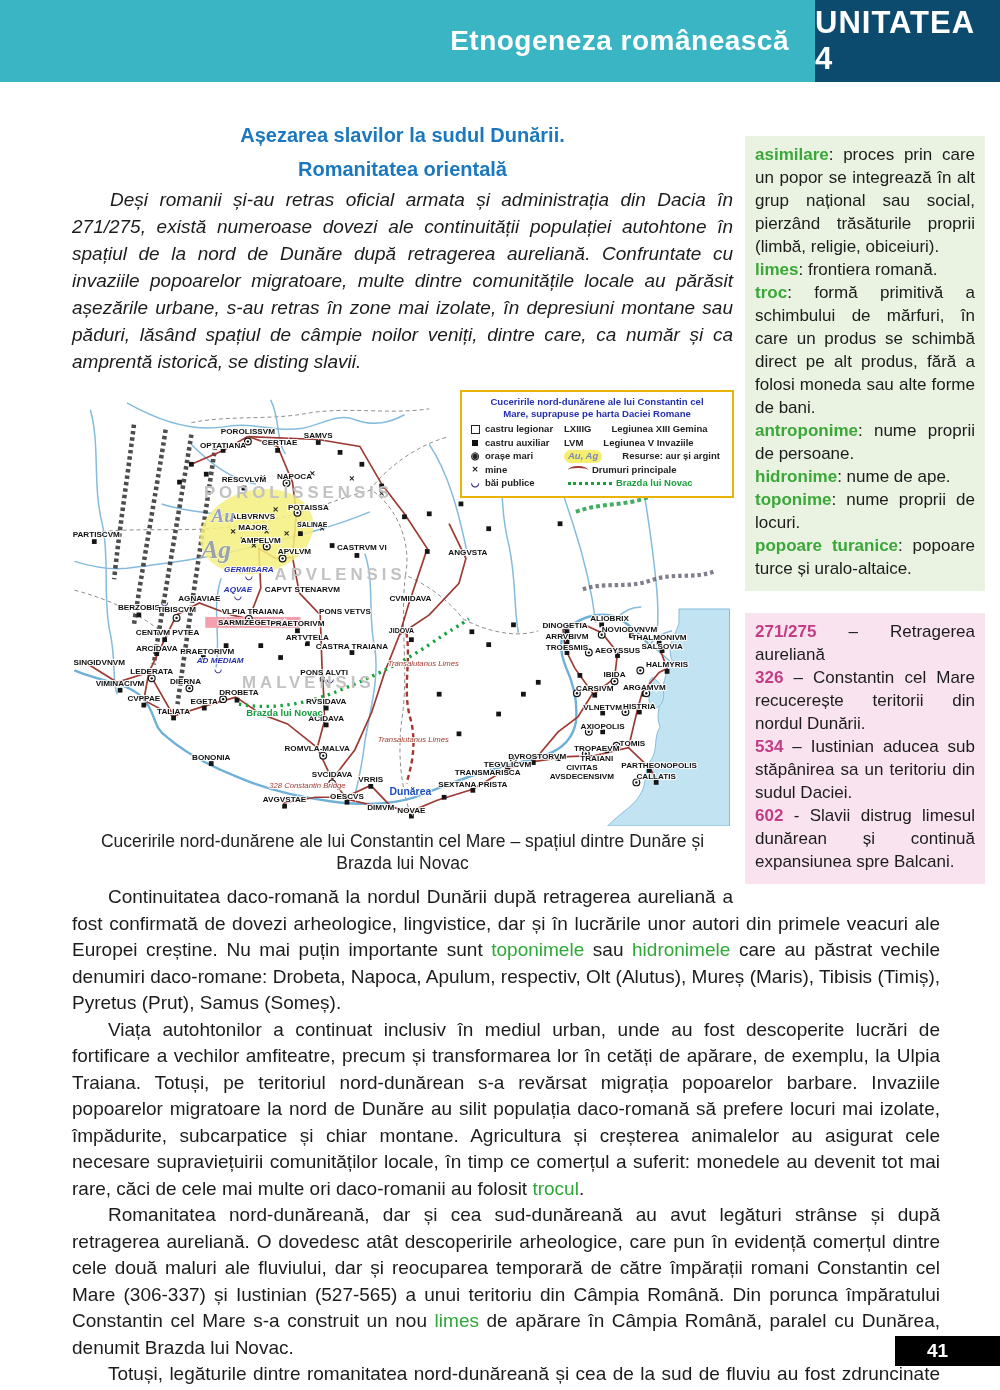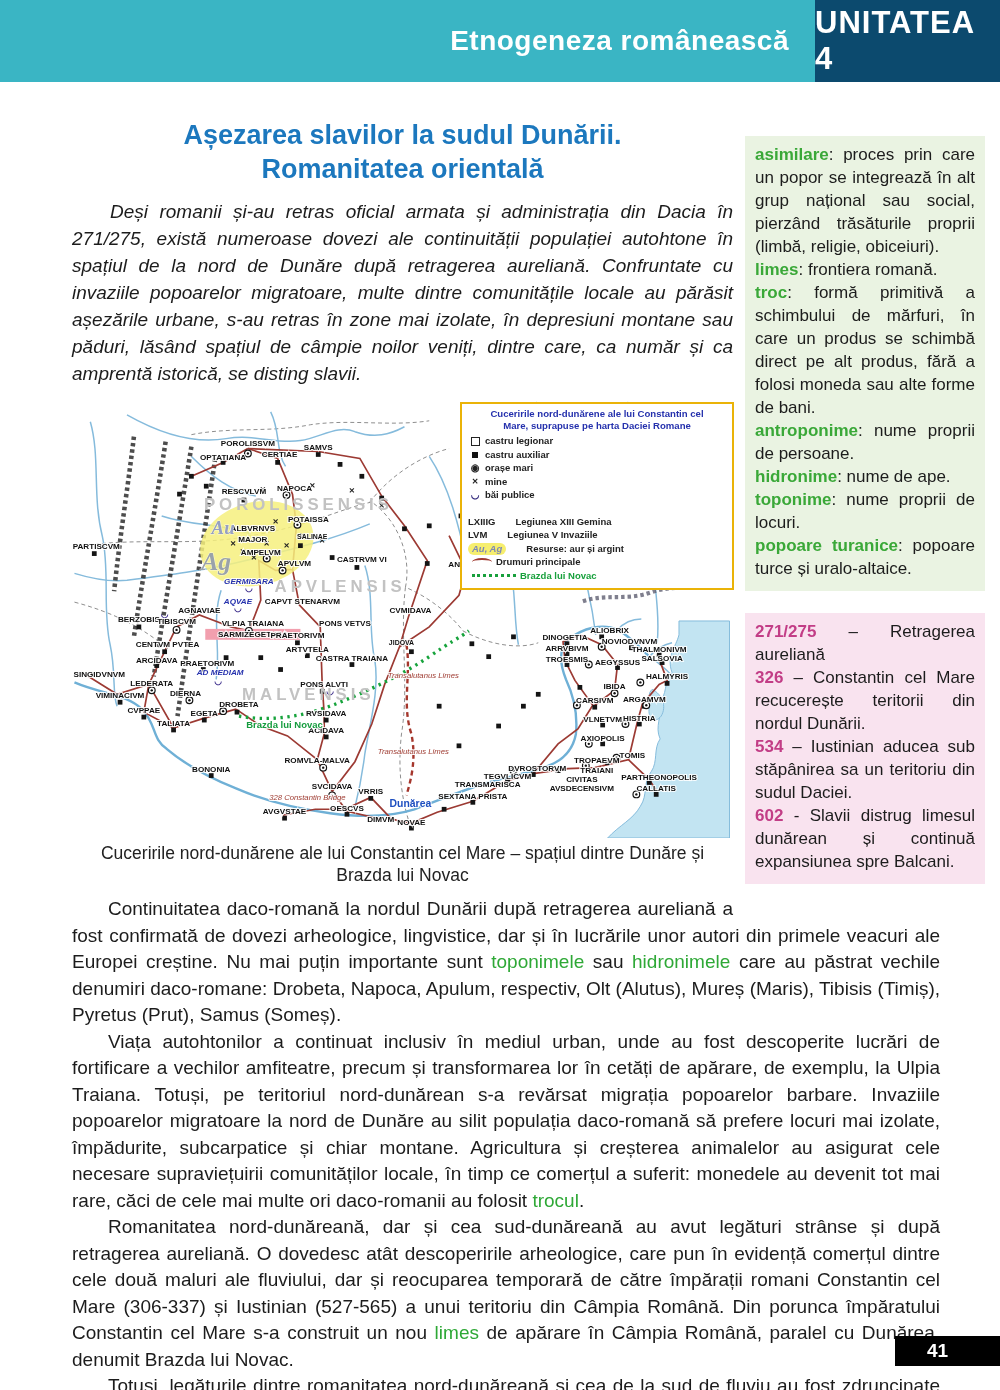--- a/index.html
+++ b/index.html
@@ -25,7 +25,7 @@
   .term{color:#3aa838;font-weight:700;}
   .year{color:#c23d86;font-weight:700;}
   
-  h1.title{margin:2px 0 12px;text-align:center;color:#1c78be;font-size:27px;line-height:34px;font-weight:700;}
+  h1.title{margin:2px 0 0;text-align:center;color:#1c78be;font-size:20px;line-height:34px;font-weight:700;}
   .intro{margin:0 0 10px;font-style:italic;font-size:19px;line-height:27px;text-align:justify;text-indent:38px;}
   
   .map-fig{position:relative;margin:0;line-height:0;}

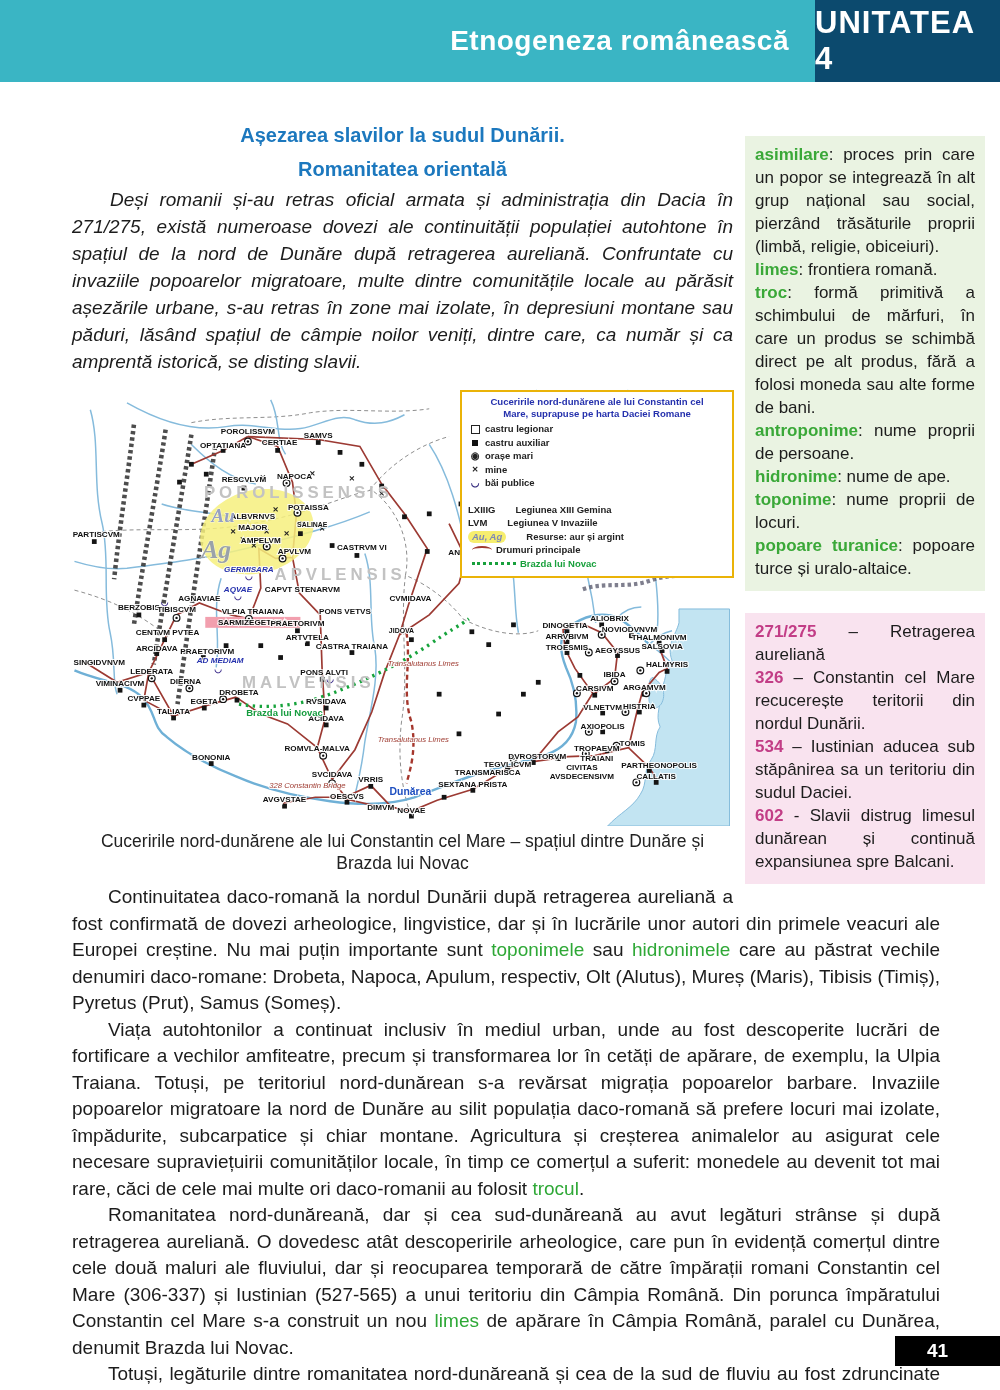--- a/index.html
+++ b/index.html
@@ -34,7 +34,7 @@
   .legend{position:absolute;left:388px;top:5px;width:258px;border:2px solid #eab308;background:#fff;
           padding:4px 6px 5px;font-size:9.5px;line-height:12.5px;font-weight:700;color:#222;}
   .lg-title{color:#2531ad;text-align:center;font-size:9.6px;line-height:11.5px;margin-bottom:3px;}
-  .lg-cols{display:flex;gap:12px;flex-direction:column;}
+  .lg-cols{display:flex;gap:4px;}
   .lg-c1{width:92px;}
   .lg-c2{flex:1;}
   .lg-row{display:flex;align-items:center;gap:3px;margin:1px 0;}

